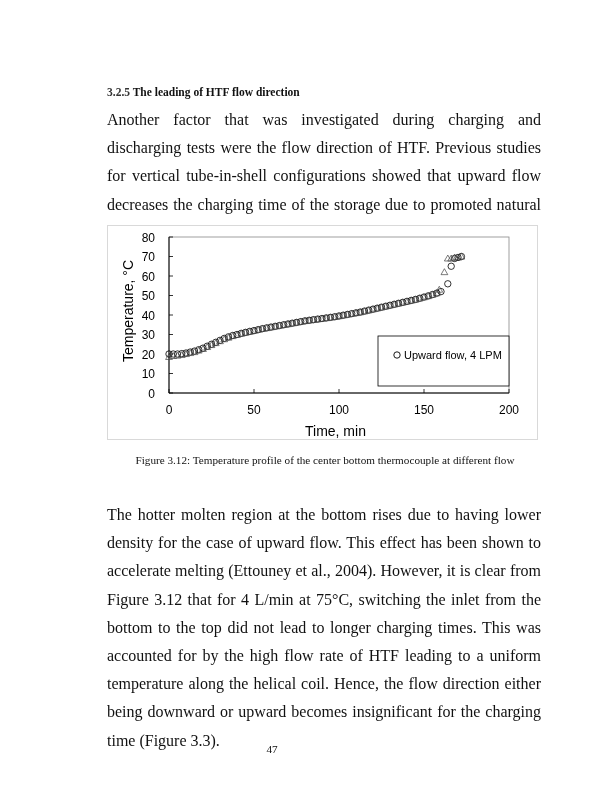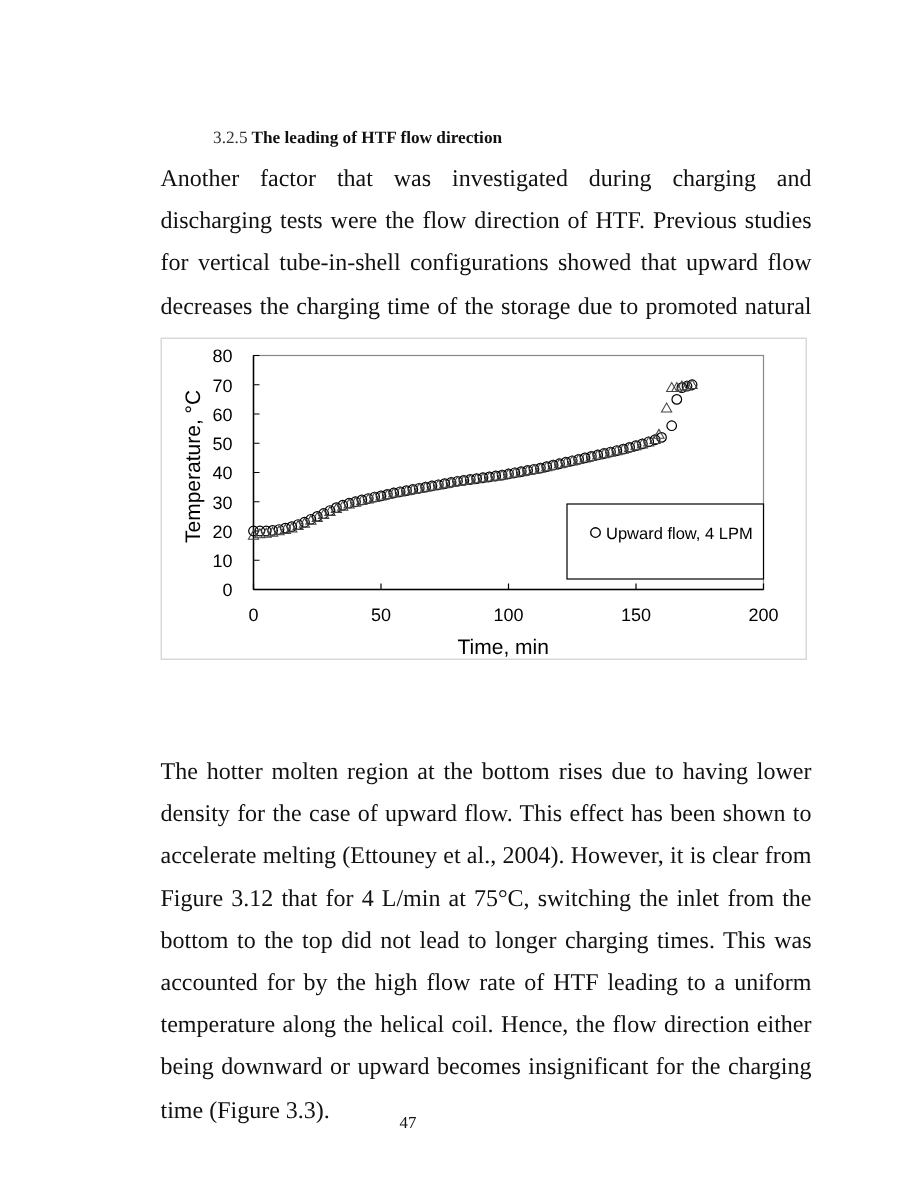--- a/index.html
+++ b/index.html
@@ -6,7 +6,7 @@
   body { width: 612px; height: 792px; position: relative; overflow: hidden;
          font-family: "Liberation Serif", serif; color: #111; }
   .heading { position: absolute; left: 107px; top: 86px; font-size: 11.5px; font-weight: bold; }
-  .heading .num { font-weight: normal; color: #333; margin-left: 35px; }
+  .heading .num { font-weight: bold; color: #333; }
   .para { position: absolute; left: 107px; width: 434px; font-size: 16px; line-height: 28.2px;
           text-align: justify; text-align-last: left; }
   .p1 { top: 106px; }

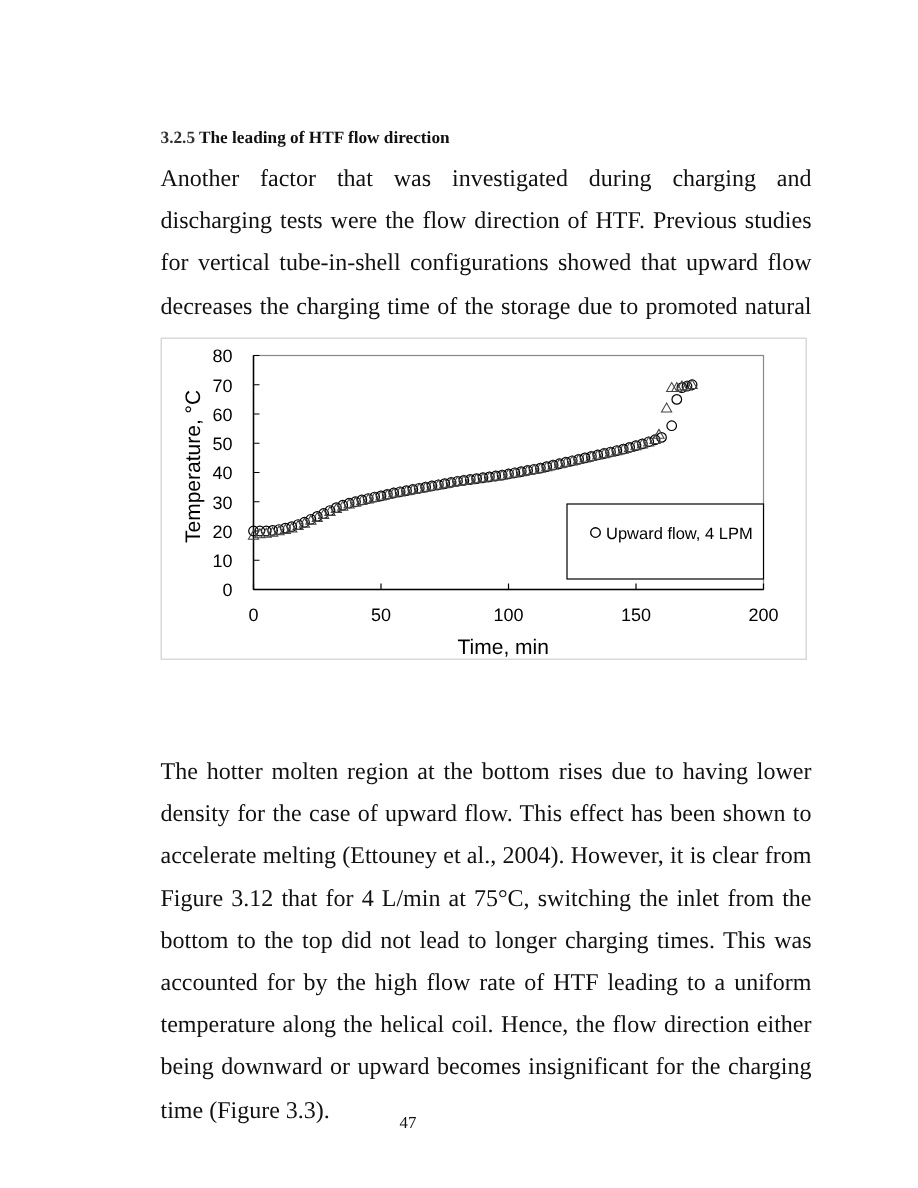--- a/index.html
+++ b/index.html
@@ -220,6 +220,7 @@
 </div>
 
 <div class="caption">
+  <div>Figure 3.12: Temperature profile of the center bottom thermocouple at different flow</div>
 </div>
 
 <div class="para p2">The hotter molten region at the bottom rises due to having lower density for the case of upward flow. This effect has been shown to accelerate melting (Ettouney et al., 2004). However, it is clear from Figure 3.12 that for 4 L/min at 75°C, switching the inlet from the bottom to the top did not lead to longer charging times. This was accounted for by the high flow rate of HTF leading to a uniform temperature along the helical coil. Hence, the flow direction either being downward or upward becomes insignificant for the charging time (Figure 3.3).</div>

